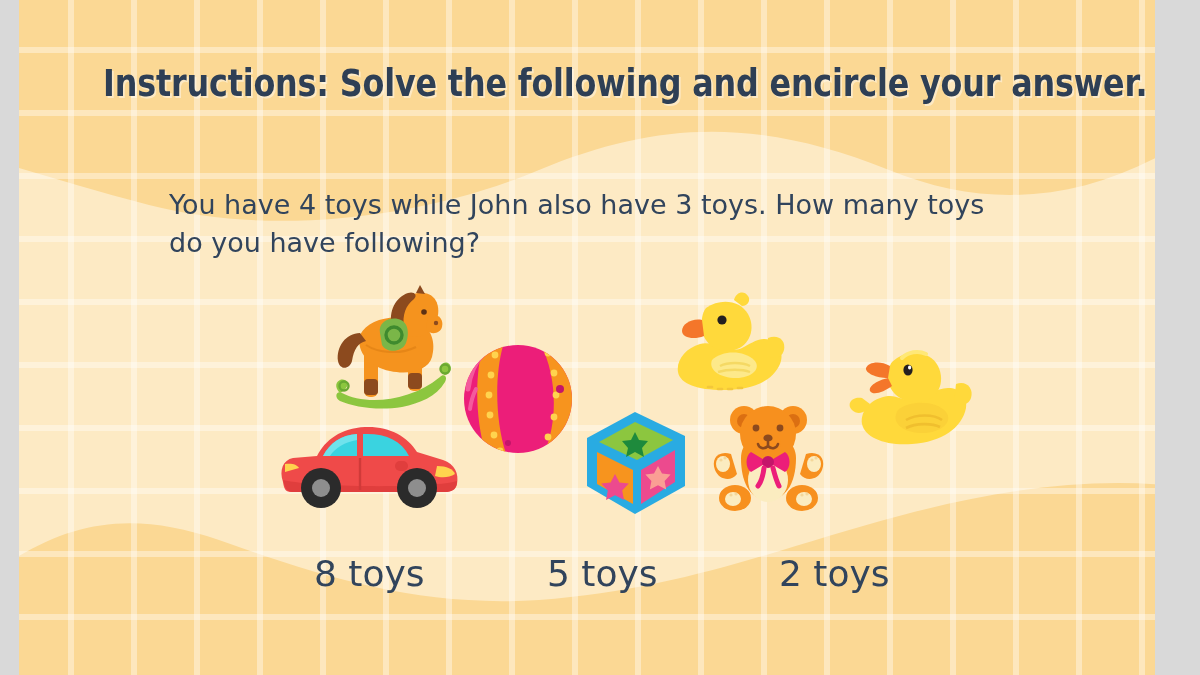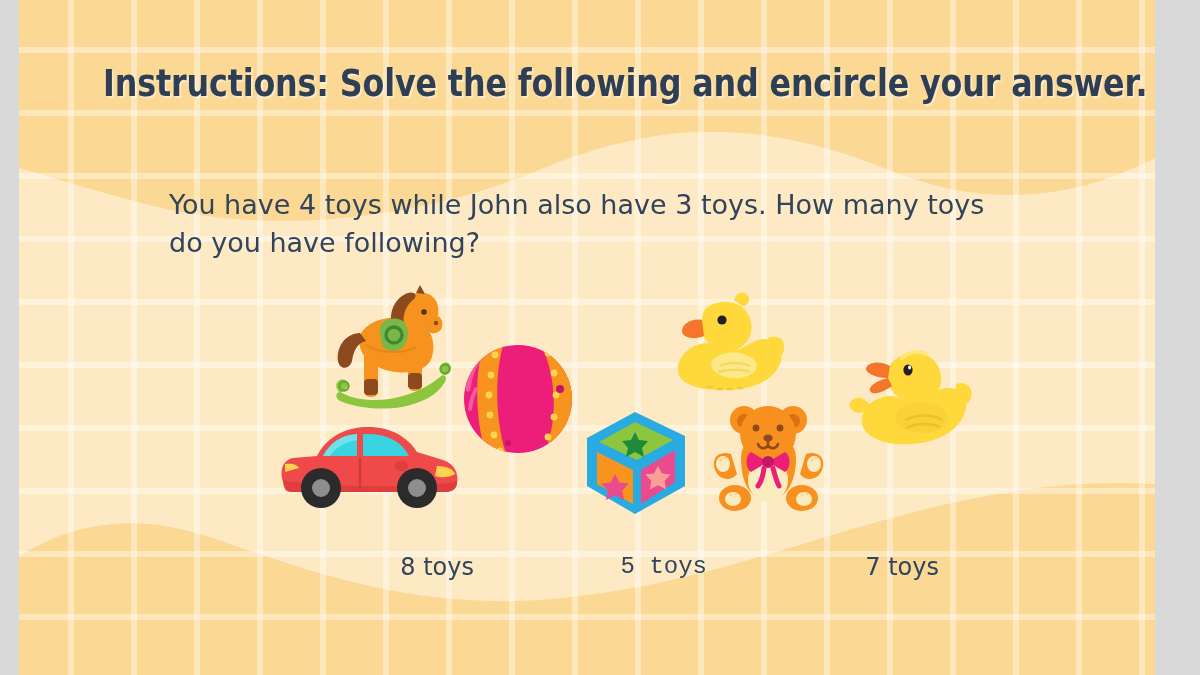--- a/index.html
+++ b/index.html
@@ -79,9 +79,9 @@
     position: absolute;
     top: 553px;
     font-family: "DejaVu Sans", sans-serif;
-    font-size: 24px;
+    font-size: 36px;
     color: #31445c;
-    text-align: right;
+    text-align: left;
     width: 160px;
   }
   #ans-0 { left: 295px; }

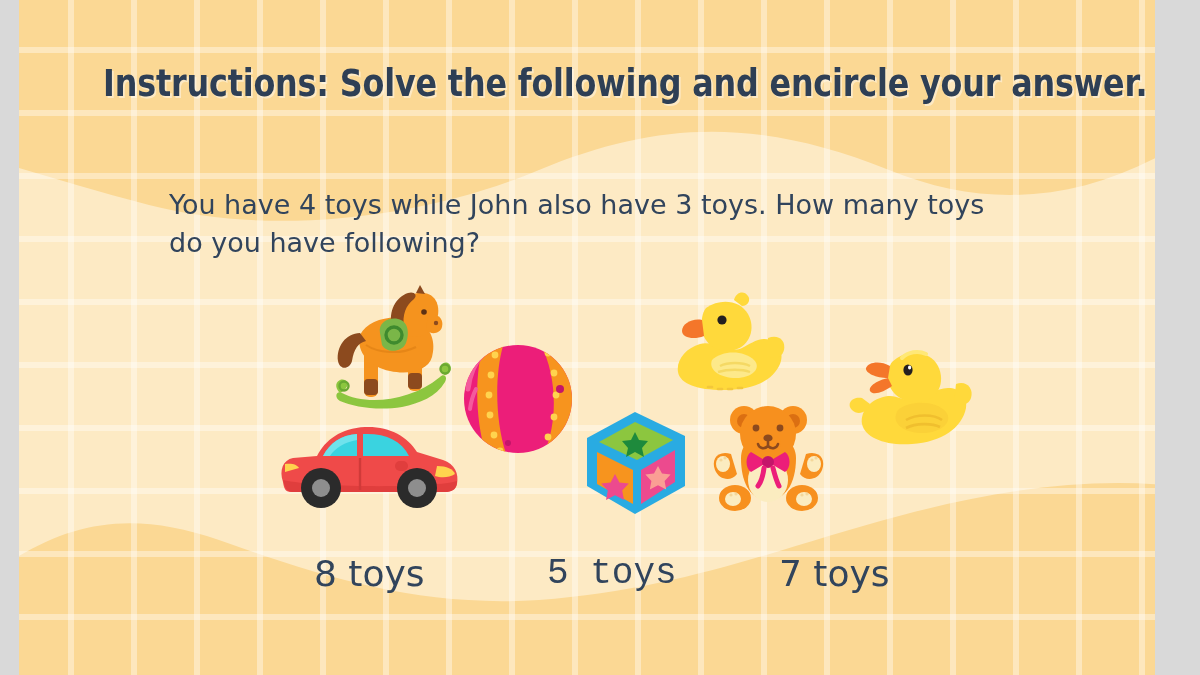--- a/index.html
+++ b/index.html
@@ -85,7 +85,7 @@
     width: 160px;
   }
   #ans-0 { left: 295px; }
-  #ans-1 { left: 528px; font-family: Liberation Mono, monospace; }
+  #ans-1 { left: 528px; }
   #ans-2 { left: 760px; }
 
   

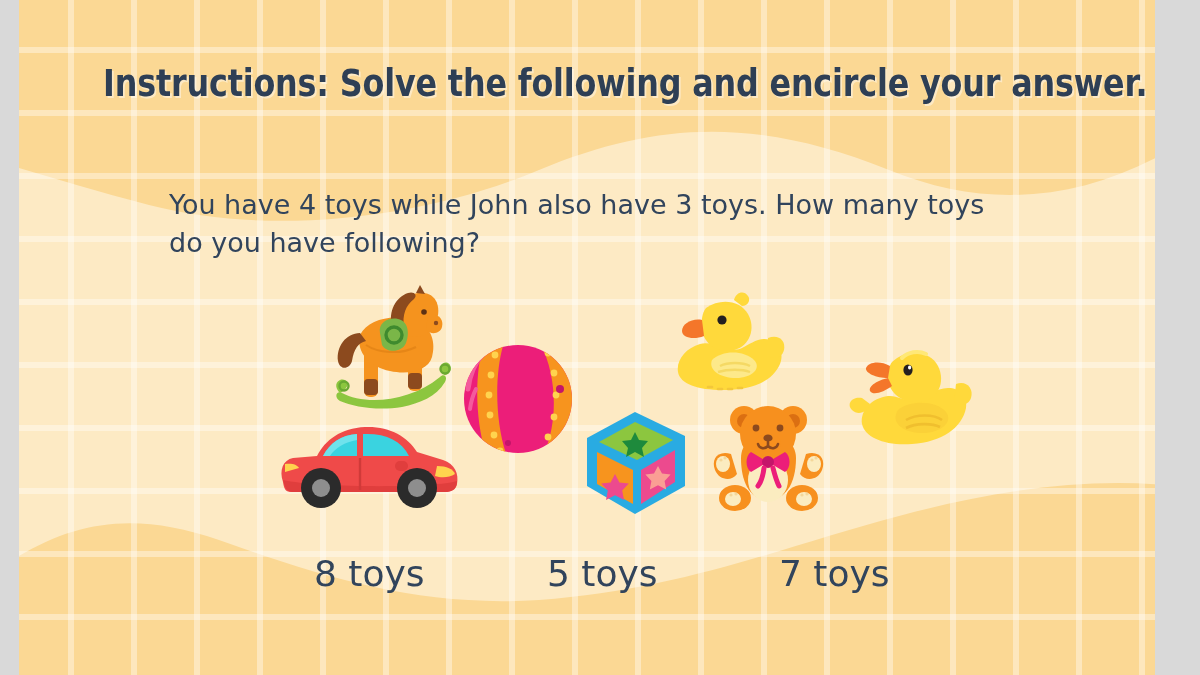--- a/index.html
+++ b/index.html
@@ -358,7 +358,7 @@
 
   <div class="answer" id="ans-0">8 toys</div>
   <div class="answer" id="ans-1">5 toys</div>
-  <div class="answer" id="ans-2">7 toys</div>
+  <div class="answer" id="ans-2">2 toys</div>
 
 </div>
 

